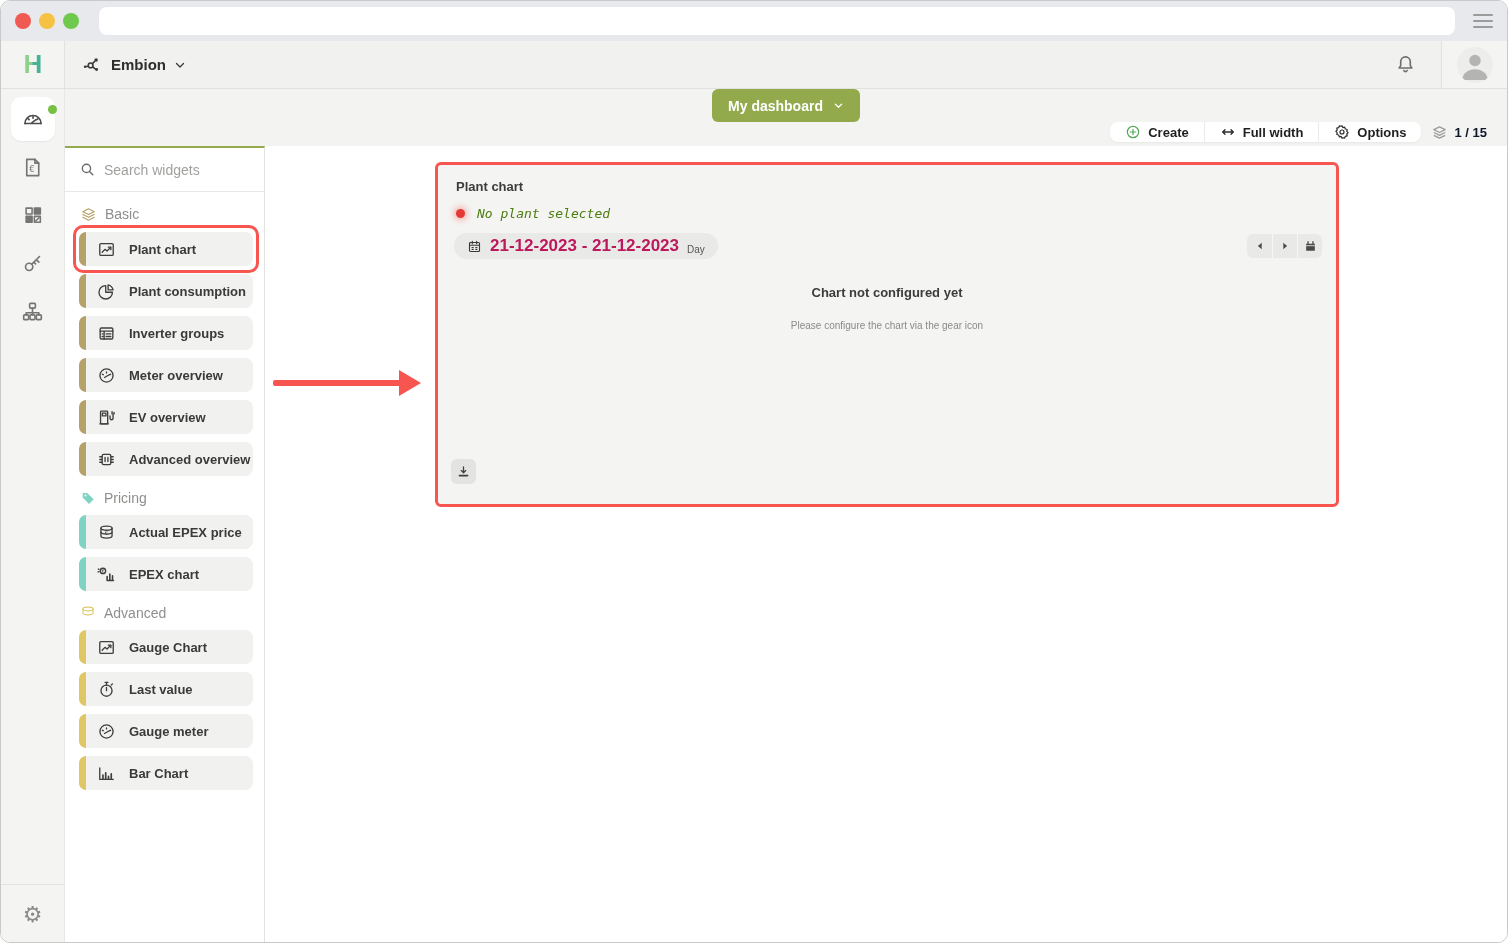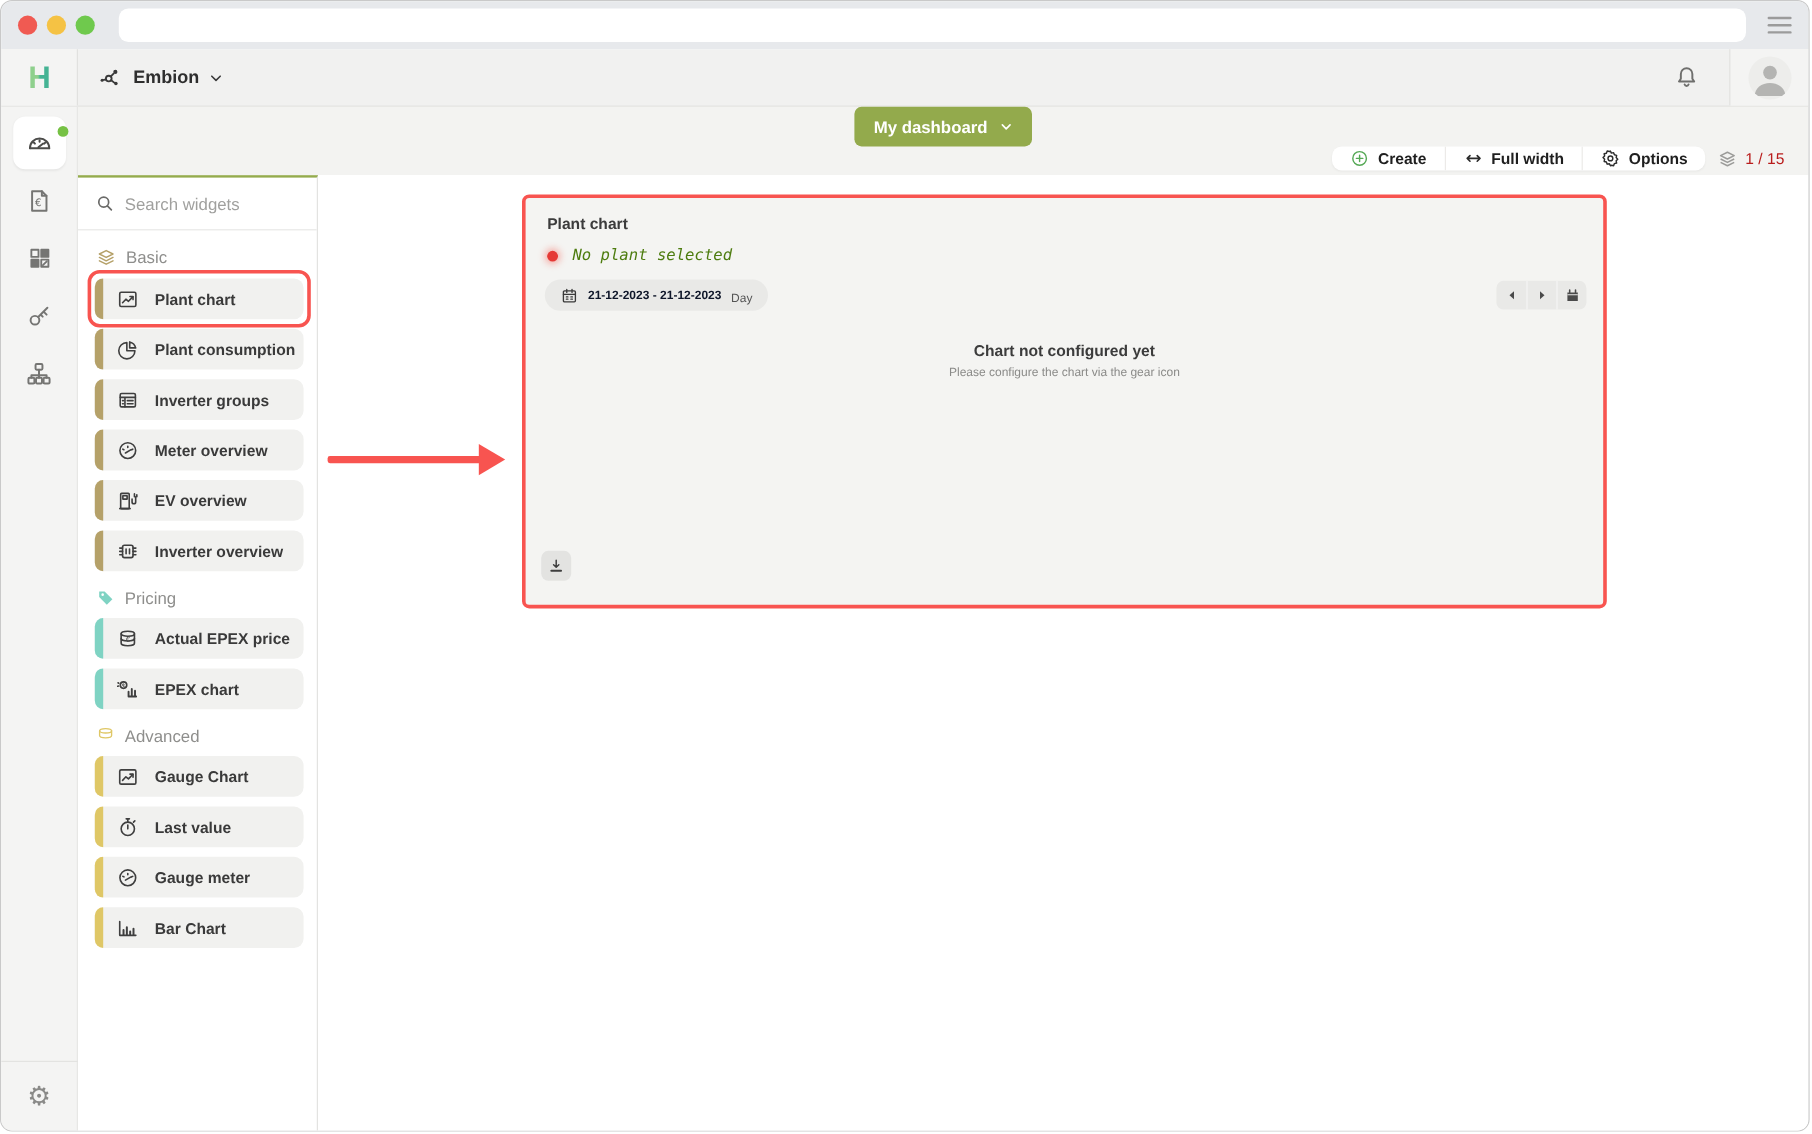--- a/index.html
+++ b/index.html
@@ -42,7 +42,7 @@
   .btn-group { display:flex; background:#fff; border-radius:8px; box-shadow:0 1px 2px rgba(0,0,0,.05); overflow:hidden; height:20px; }
   .tb-btn { display:flex; align-items:center; gap:7px; padding:0 15px; font-size:13px; font-weight:bold; color:#1f1f1f; background:transparent; border:none; border-right:1px solid #eceae8; cursor:pointer; font-family:inherit; }
   .tb-btn:last-child { border-right:none; }
-  .counter { display:flex; align-items:center; gap:6px; color:#b91c1c; font-size:13px; padding-right:4px; }
+  .counter { display:flex; align-items:center; gap:6px; color:#0f172a; font-size:13px; padding-right:4px;font-weight:bold; }
 
   .content-row { flex:1; display:flex; min-height:0; }
 

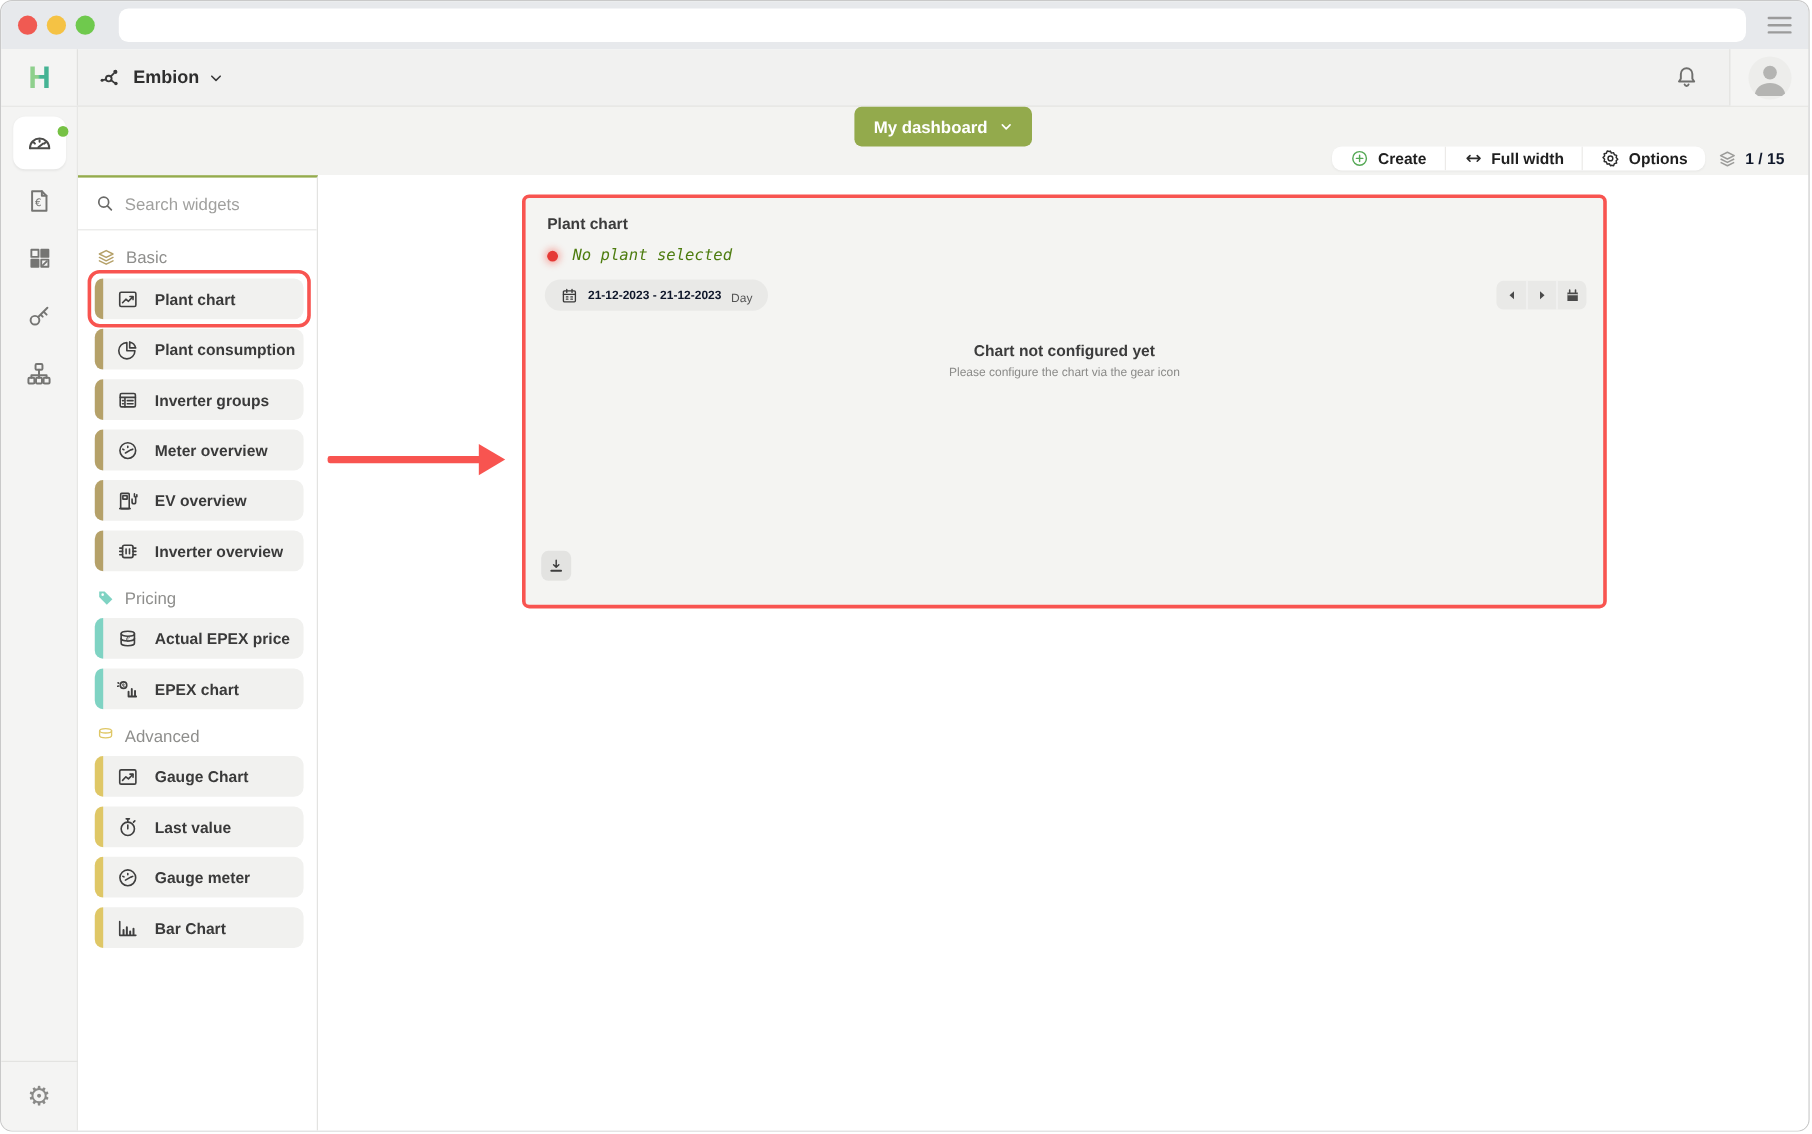--- a/index.html
+++ b/index.html
@@ -71,7 +71,7 @@
   .status-text { font-family:"DejaVu Sans Mono",monospace; font-size:13px; color:#4d7c0f;font-style:italic; }
   .date-row { position:absolute; left:16px; right:14px; top:68px; display:flex; align-items:center; justify-content:space-between; }
   .date-pill { height:26px; background:#e9e9e7; border-radius:13px; border:none; display:flex; align-items:center; gap:8px; padding:0 13px; cursor:pointer; font-family:inherit; }
-  .date-text { font-size:10px; font-weight:bold; color:#0f172a; }
+  .date-text { font-size:17px; font-weight:bold; color:#be185d; }
   .date-gran { font-size:10px; color:#555; align-self:flex-end; margin-bottom:4px;text-align:center; }
   .ctrl-group { height:24px; background:#e9e9e7; border-radius:6px; display:flex; overflow:hidden; }
   .ctrl-btn { width:25px; border:none; background:transparent; border-left:1px solid #f6f6f4; display:flex; align-items:center; justify-content:center; cursor:pointer; color:#4a4a4a; }

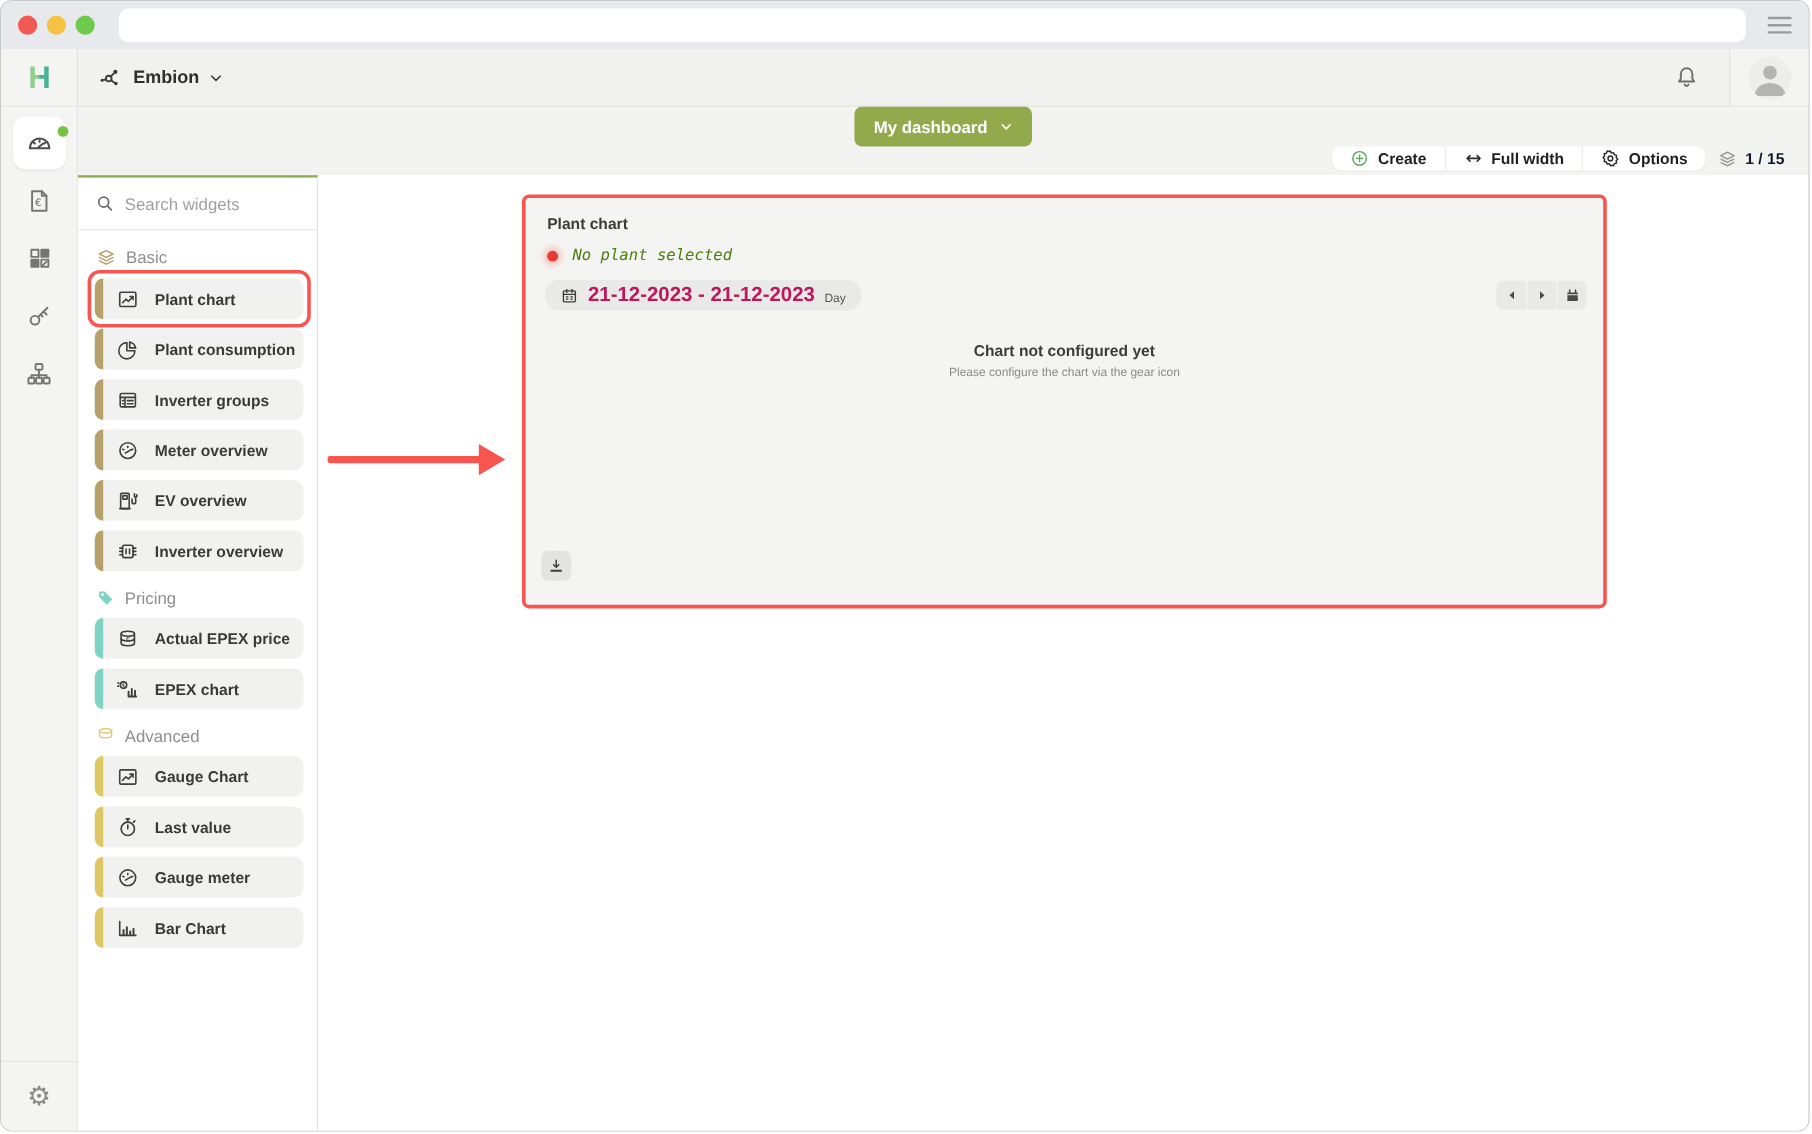--- a/index.html
+++ b/index.html
@@ -78,7 +78,7 @@
   .ctrl-btn:first-child { border-left:none; }
   .empty { position:absolute; left:0; right:0; top:120px; text-align:center; }
   .empty-title { font-size:13px; font-weight:bold; color:#3c3c3c; }
-  .empty-sub { font-size:10px; color:#8a8a88; margin-top:5px; }
+  .empty-sub { font-size:10px; color:#8a8a88; margin-top:20px; }
   .dl-btn { position:absolute; left:13px; bottom:20px; width:25px; height:25px; background:#e3e3e1; border:none; border-radius:6px; display:flex; align-items:center; justify-content:center; cursor:pointer; color:#3f3f3f; }
 
   .ic { display:inline-flex; }

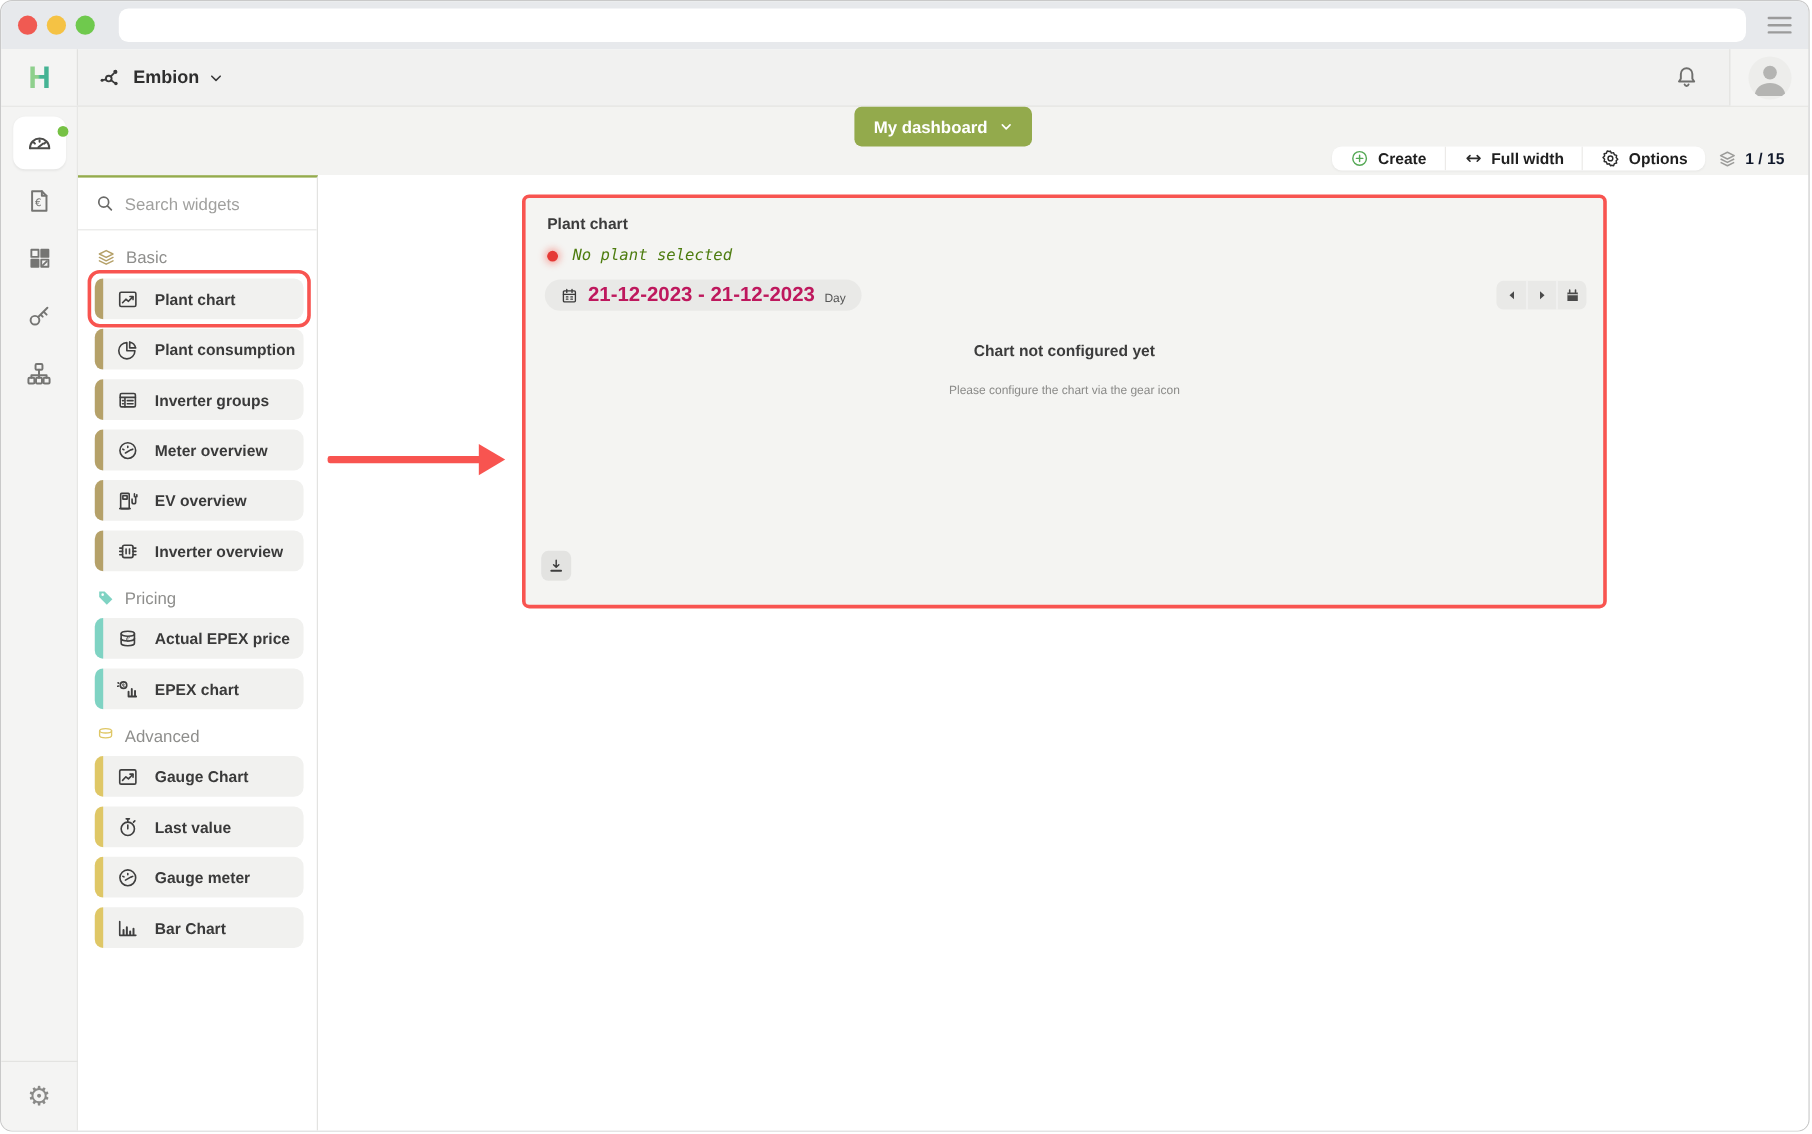--- a/index.html
+++ b/index.html
@@ -344,7 +344,7 @@
                       <path d="M10.2 9.5v5M13.8 9.5v5"></path>
                     </svg>
                   </span>
-                  <span class="wlabel">Inverter overview</span>
+                  <span class="wlabel">Advanced overview</span>
                 </div>
               </div>
               <div class="wsection">

